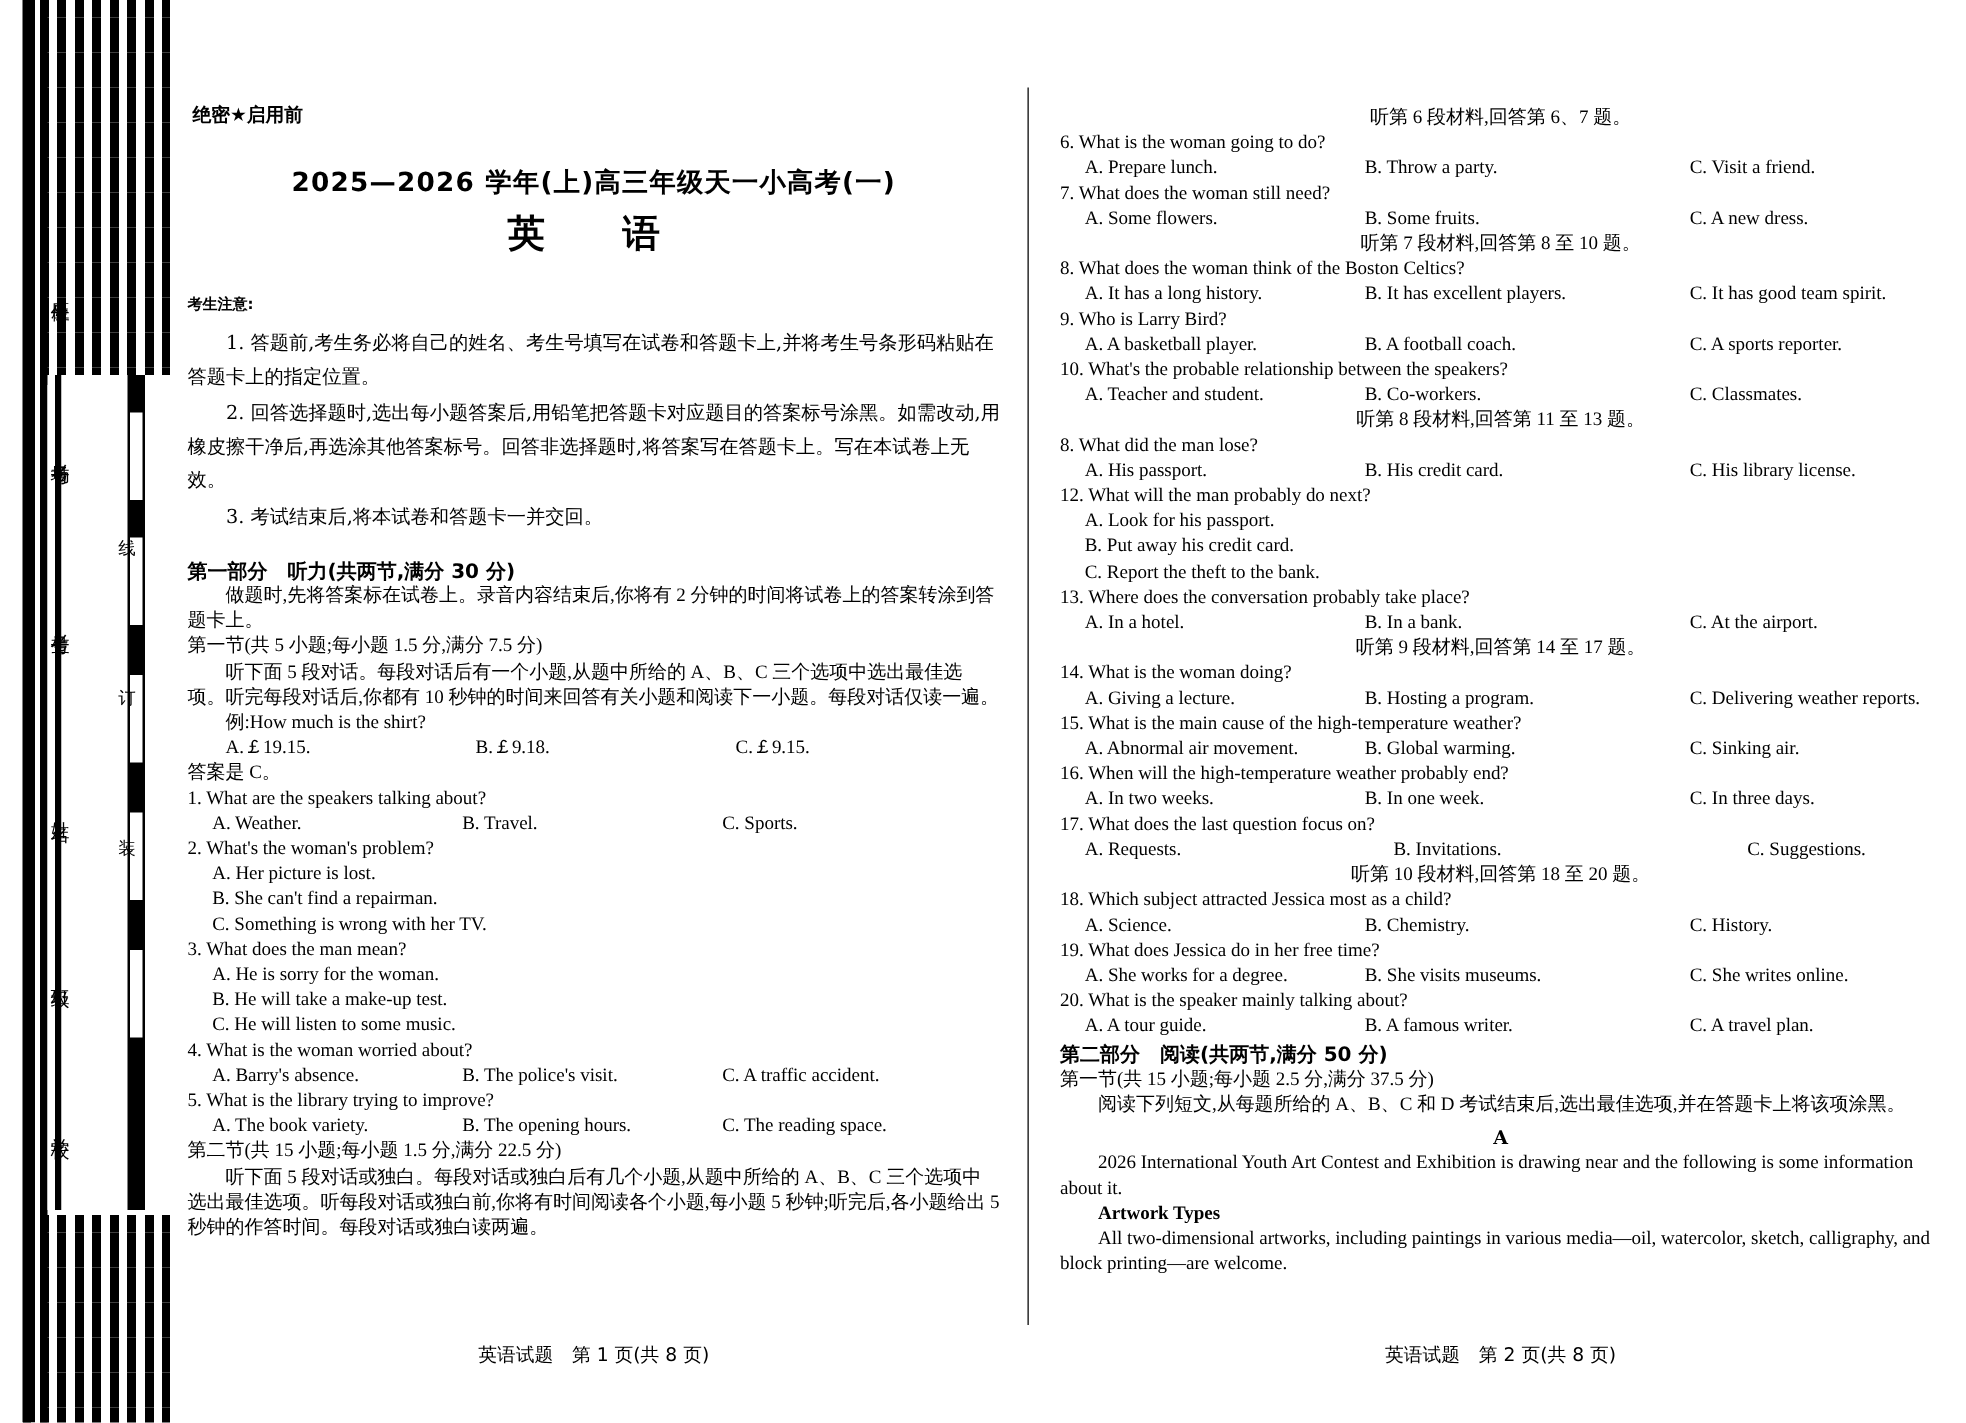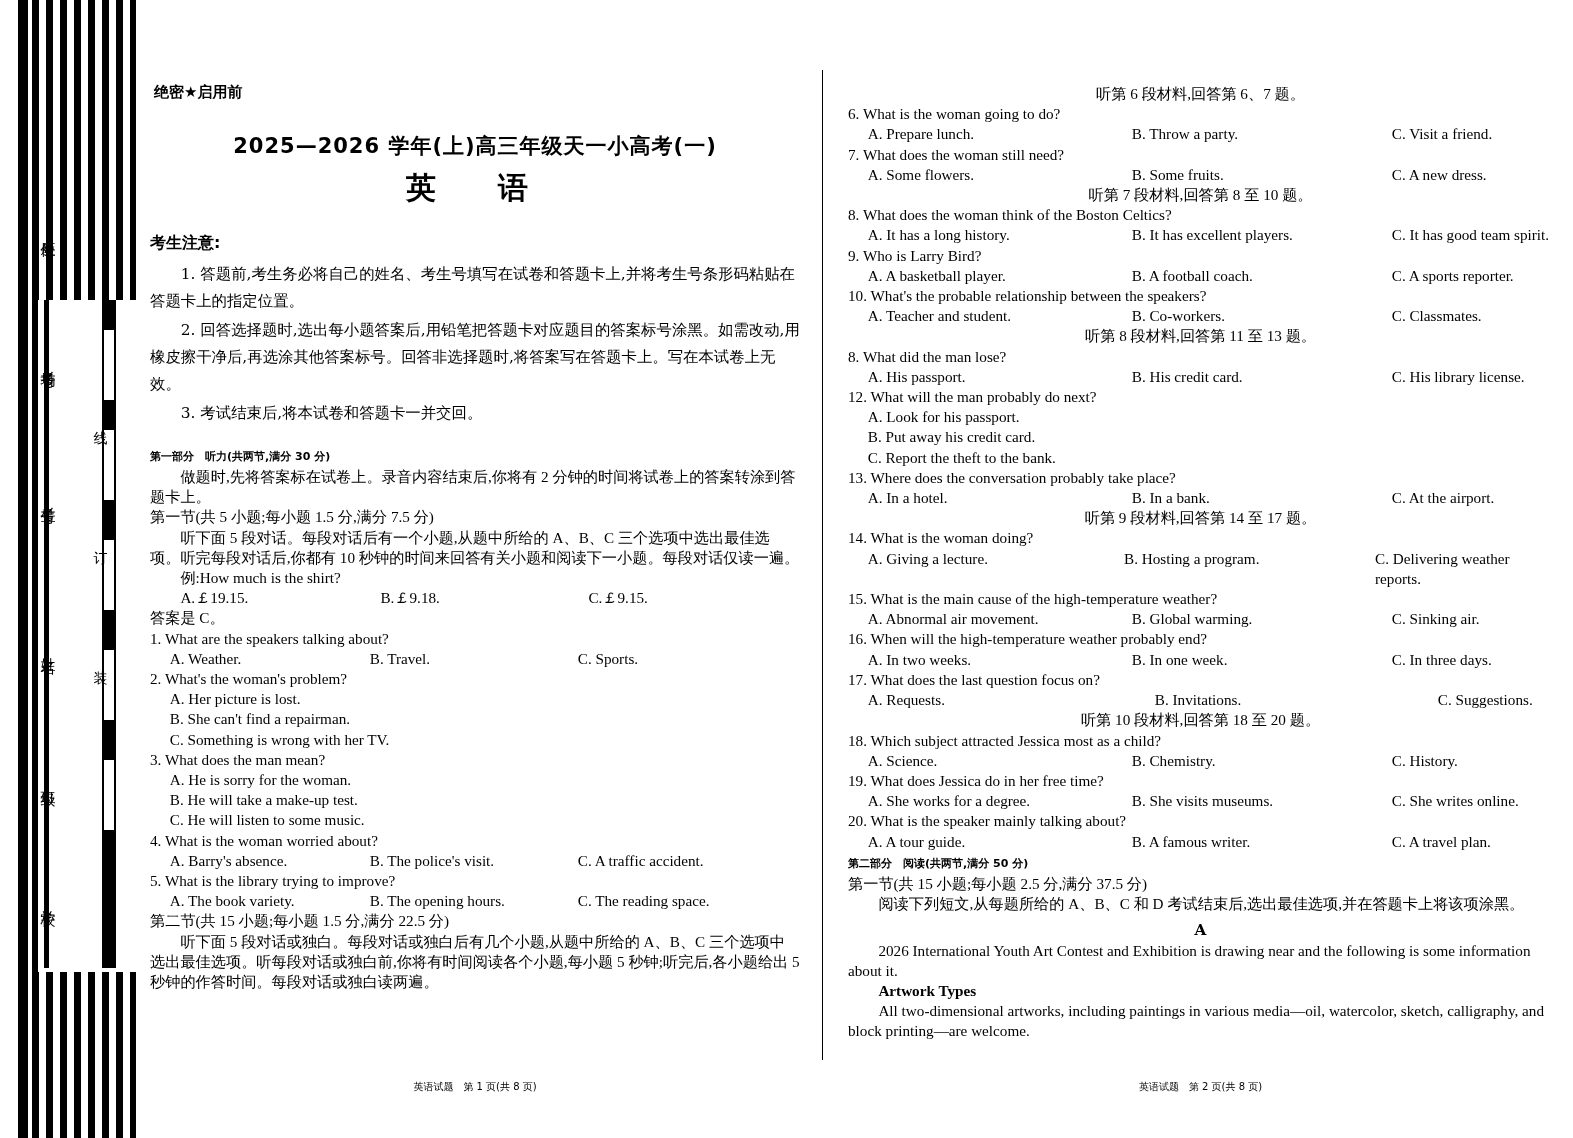--- a/index.html
+++ b/index.html
@@ -41,7 +41,7 @@
   .o2{width:208px;}
   .o3{width:auto;}
   .optsR .o1{width:224px;}
-  .optsR .o2{width:260px;margin-left:40px;}
+  .optsR .o2{width:260px;}
 
   .center-note{text-align:center;margin:0;}
   .sec-A{text-align:center;font-weight:bold;font-family:"DejaVu Serif",serif;margin:6px 0 0 0;}

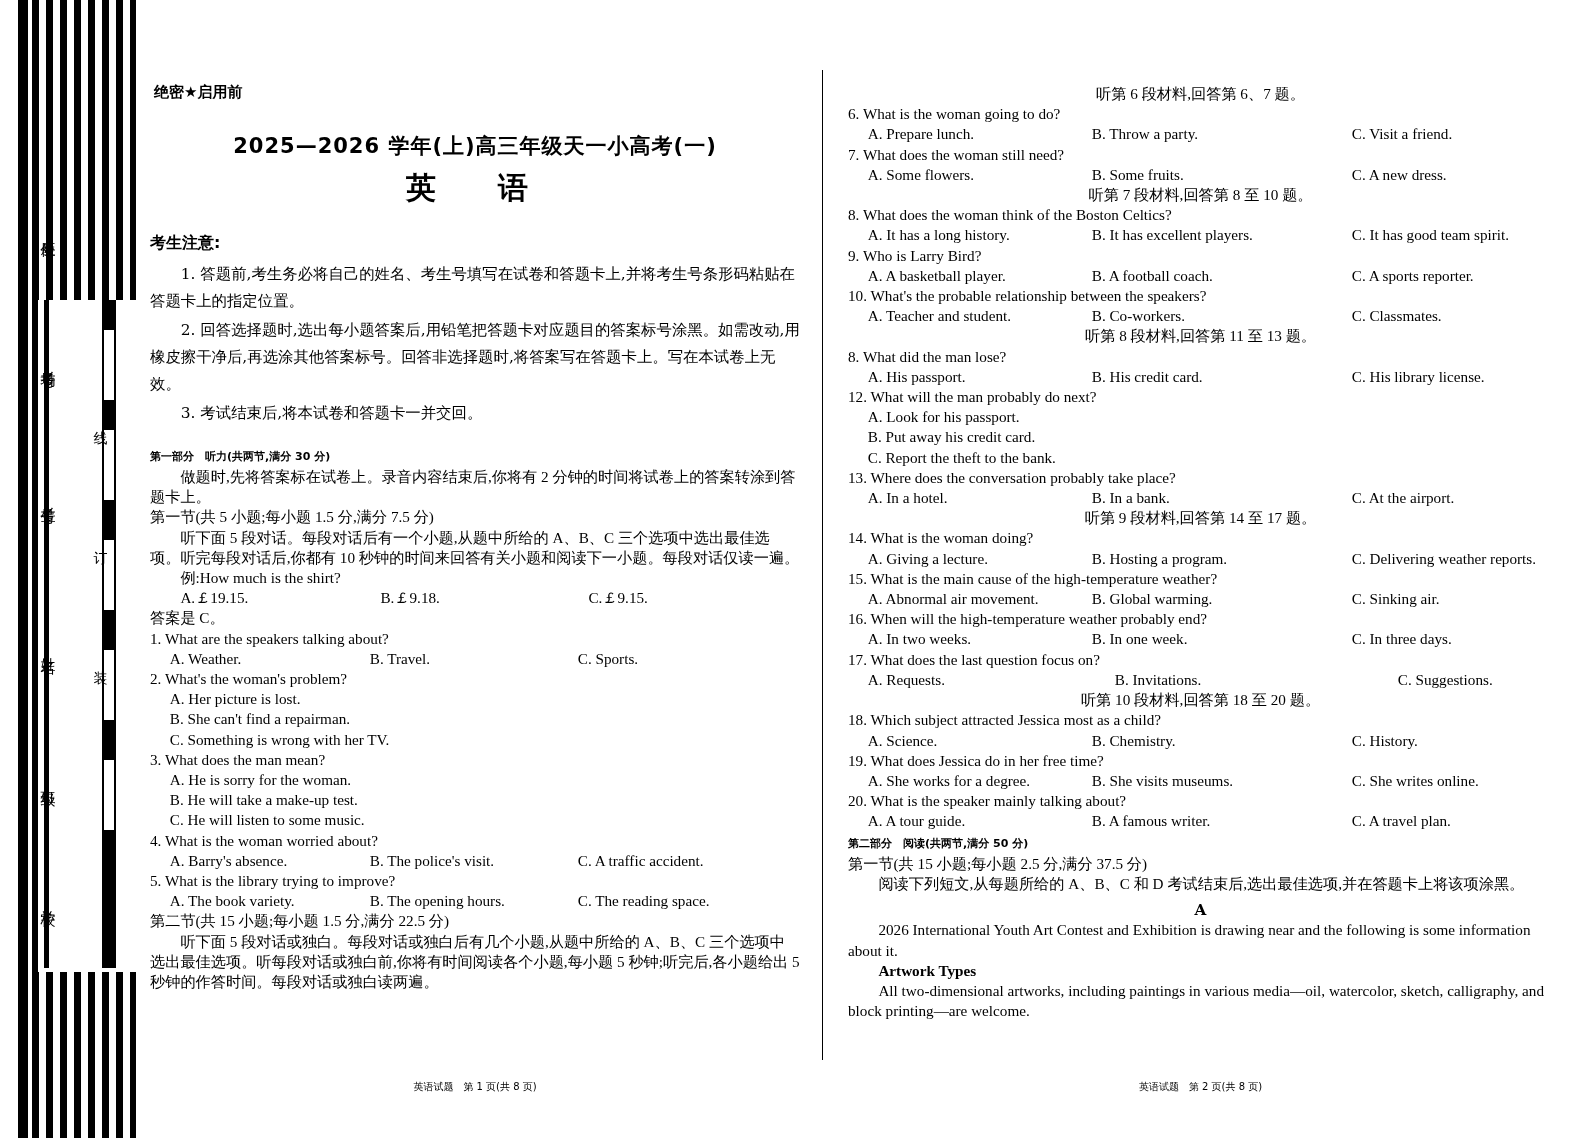--- a/index.html
+++ b/index.html
@@ -26,7 +26,7 @@
   .secret{font-family:"DejaVu Sans",sans-serif;font-size:15px;font-weight:bold;margin:22px 0 0 4px;}
   .title{text-align:center;font-family:"DejaVu Sans",sans-serif;font-size:21px;font-weight:bold;margin-top:34px;letter-spacing:1px;}
   .subject{text-align:center;font-family:"DejaVu Serif",serif;font-size:30px;font-weight:bold;margin-top:22px;letter-spacing:16px;}
-  .notice-h{font-family:"DejaVu Sans",sans-serif;font-size:16px;font-weight:bold;margin-top:34px;}
+  .notice-h{font-family:"DejaVu Sans",sans-serif;font-size:12px;font-weight:bold;margin-top:34px;}
   .notice{margin-top:8px;font-family:"DejaVu Serif",serif;font-size:15.4px;line-height:27px;}
   .notice p{margin:0 0 2px 0;text-indent:2em;}
 

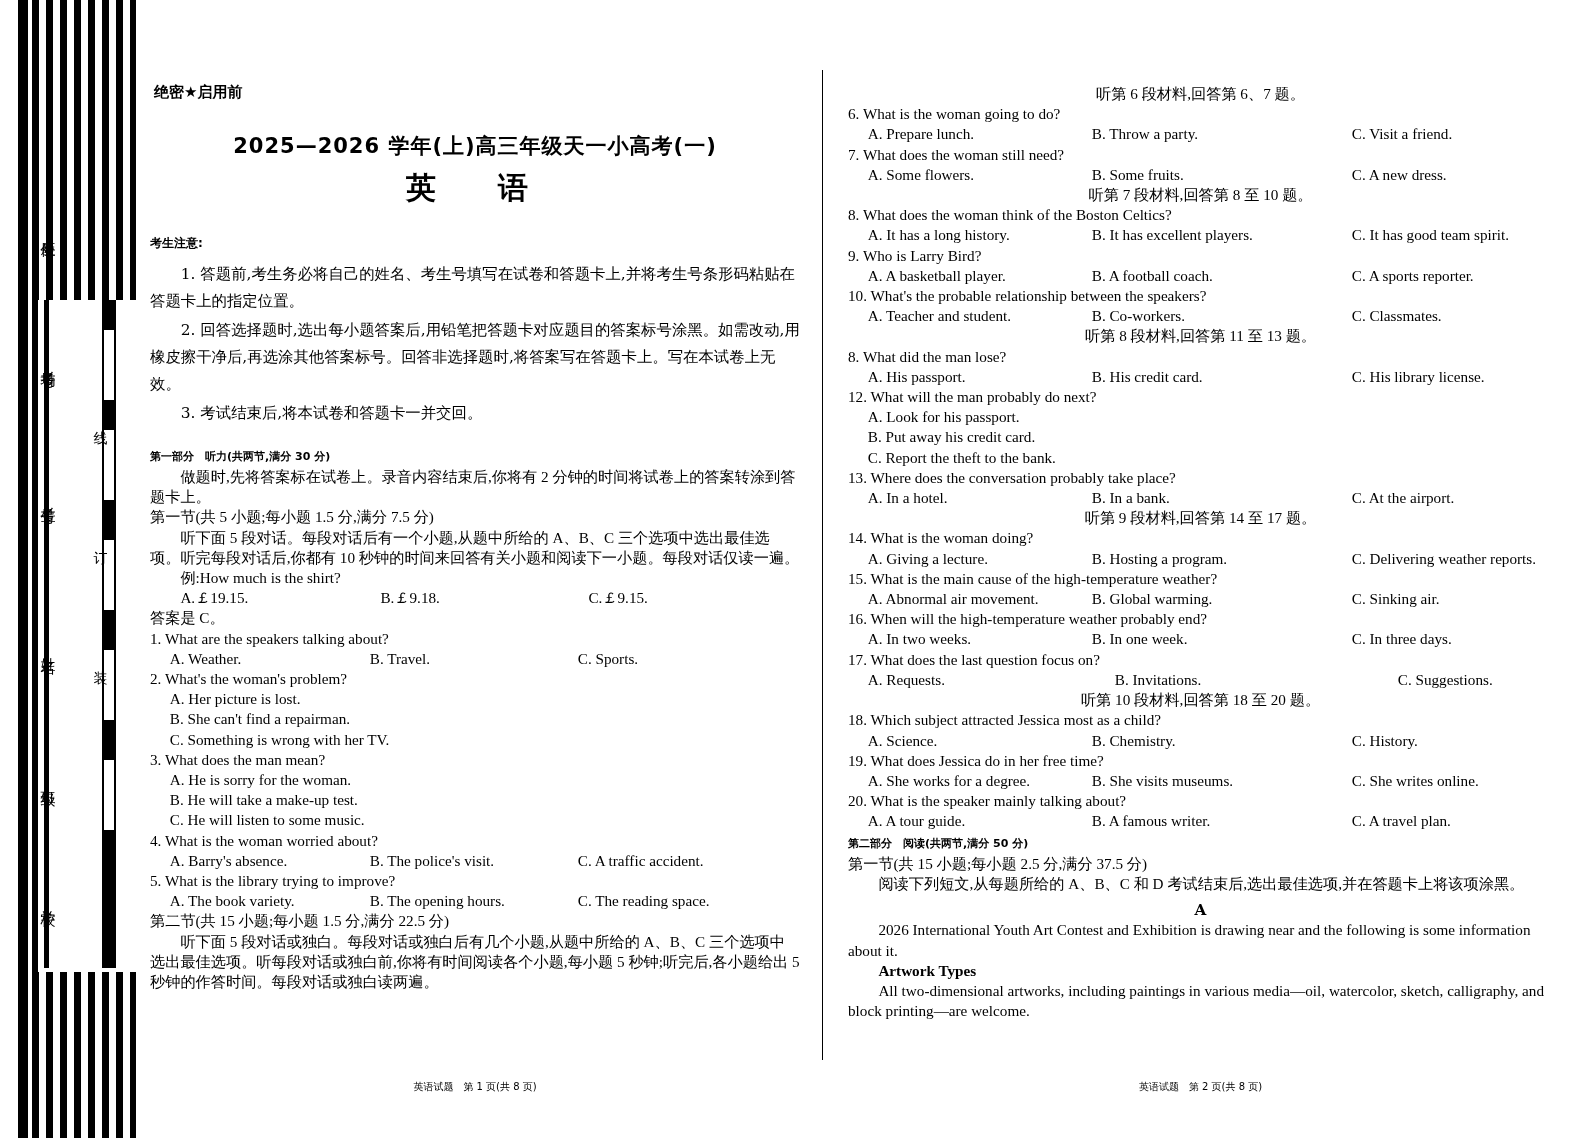--- a/index.html
+++ b/index.html
@@ -30,7 +30,7 @@
   .notice{margin-top:8px;font-family:"DejaVu Serif",serif;font-size:15.4px;line-height:27px;}
   .notice p{margin:0 0 2px 0;text-indent:2em;}
 
-  .part-h{font-family:"DejaVu Sans",sans-serif;font-weight:bold;font-size:11px;margin-top:20px;}
+  .part-h{font-family:"DejaVu Sans",sans-serif;font-weight:bold;font-size:16px;margin-top:20px;}
   .ind{text-indent:2em;margin:0;}
   .noind{text-indent:0;margin:0;}
 

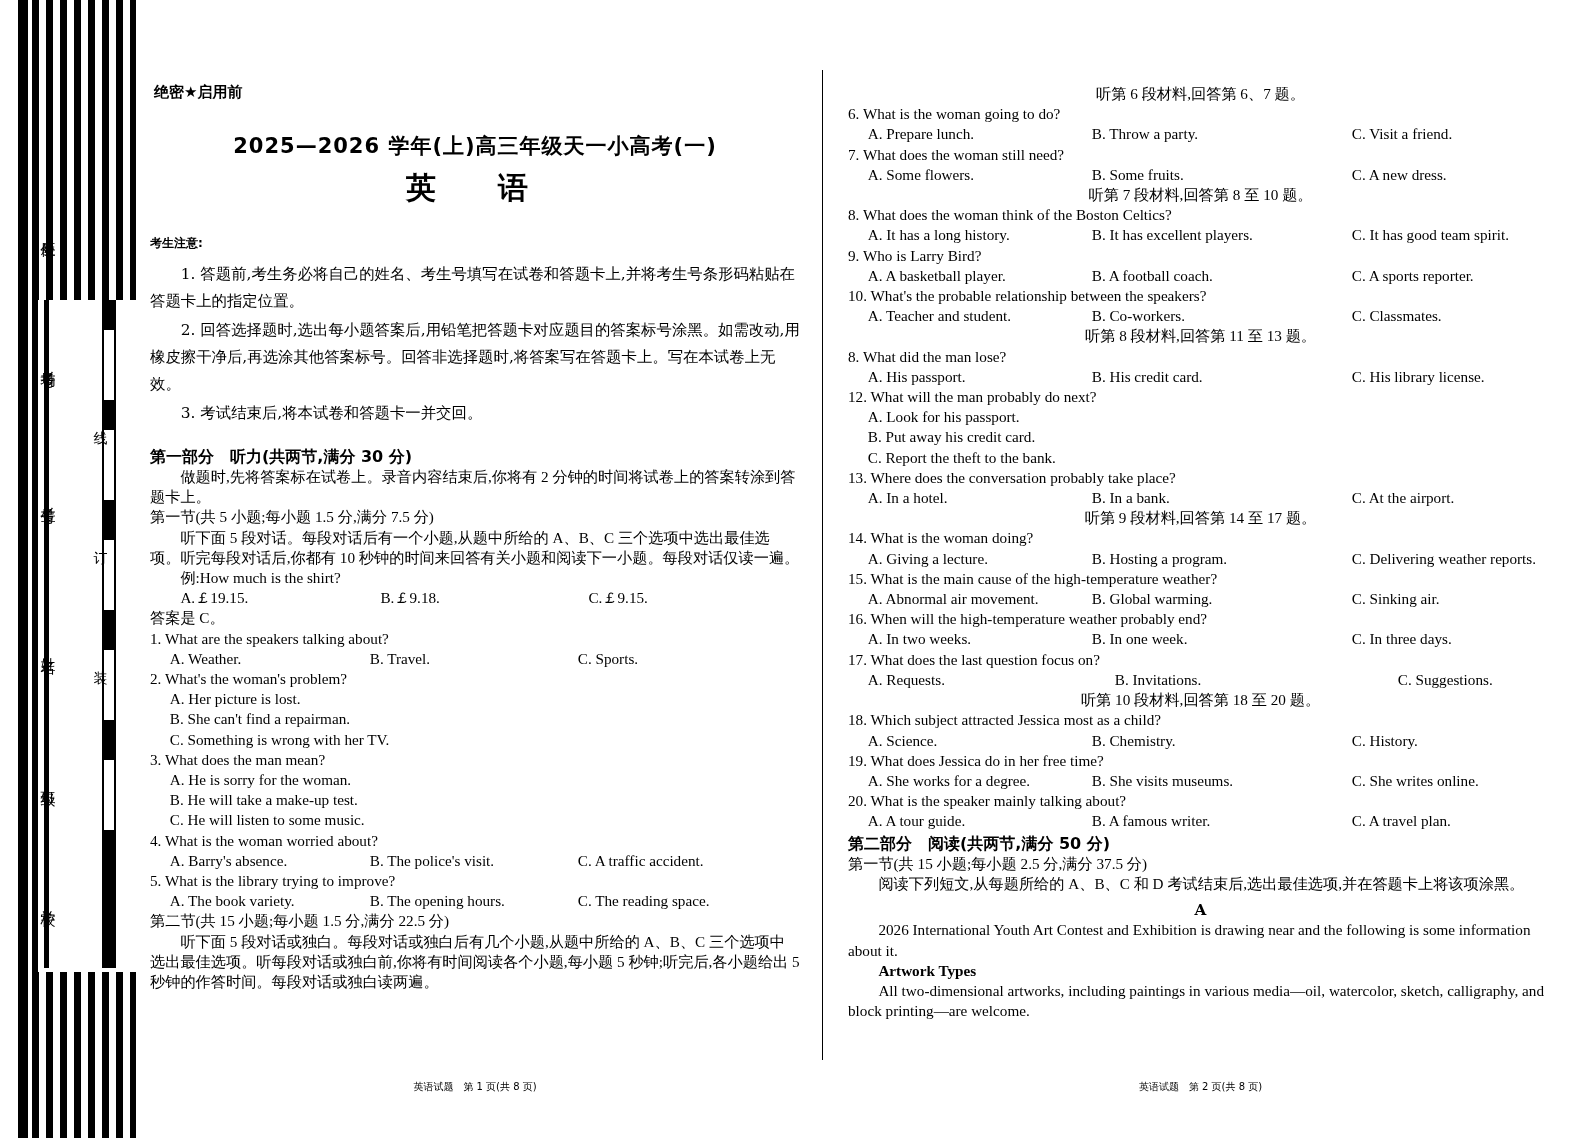--- a/index.html
+++ b/index.html
@@ -46,7 +46,7 @@
   .center-note{text-align:center;margin:0;}
   .sec-A{text-align:center;font-weight:bold;font-family:"DejaVu Serif",serif;margin:6px 0 0 0;}
   .bold{font-weight:bold;}
-  .footer{position:absolute;bottom:44px;font-family:"DejaVu Sans",sans-serif;font-size:10px;}
+  .footer{position:absolute;bottom:44px;font-family:"DejaVu Sans",sans-serif;font-size:15px;}
   .footerL{left:150px;width:650px;text-align:center;}
   .footerR{left:848px;width:705px;text-align:center;}
 </style>

